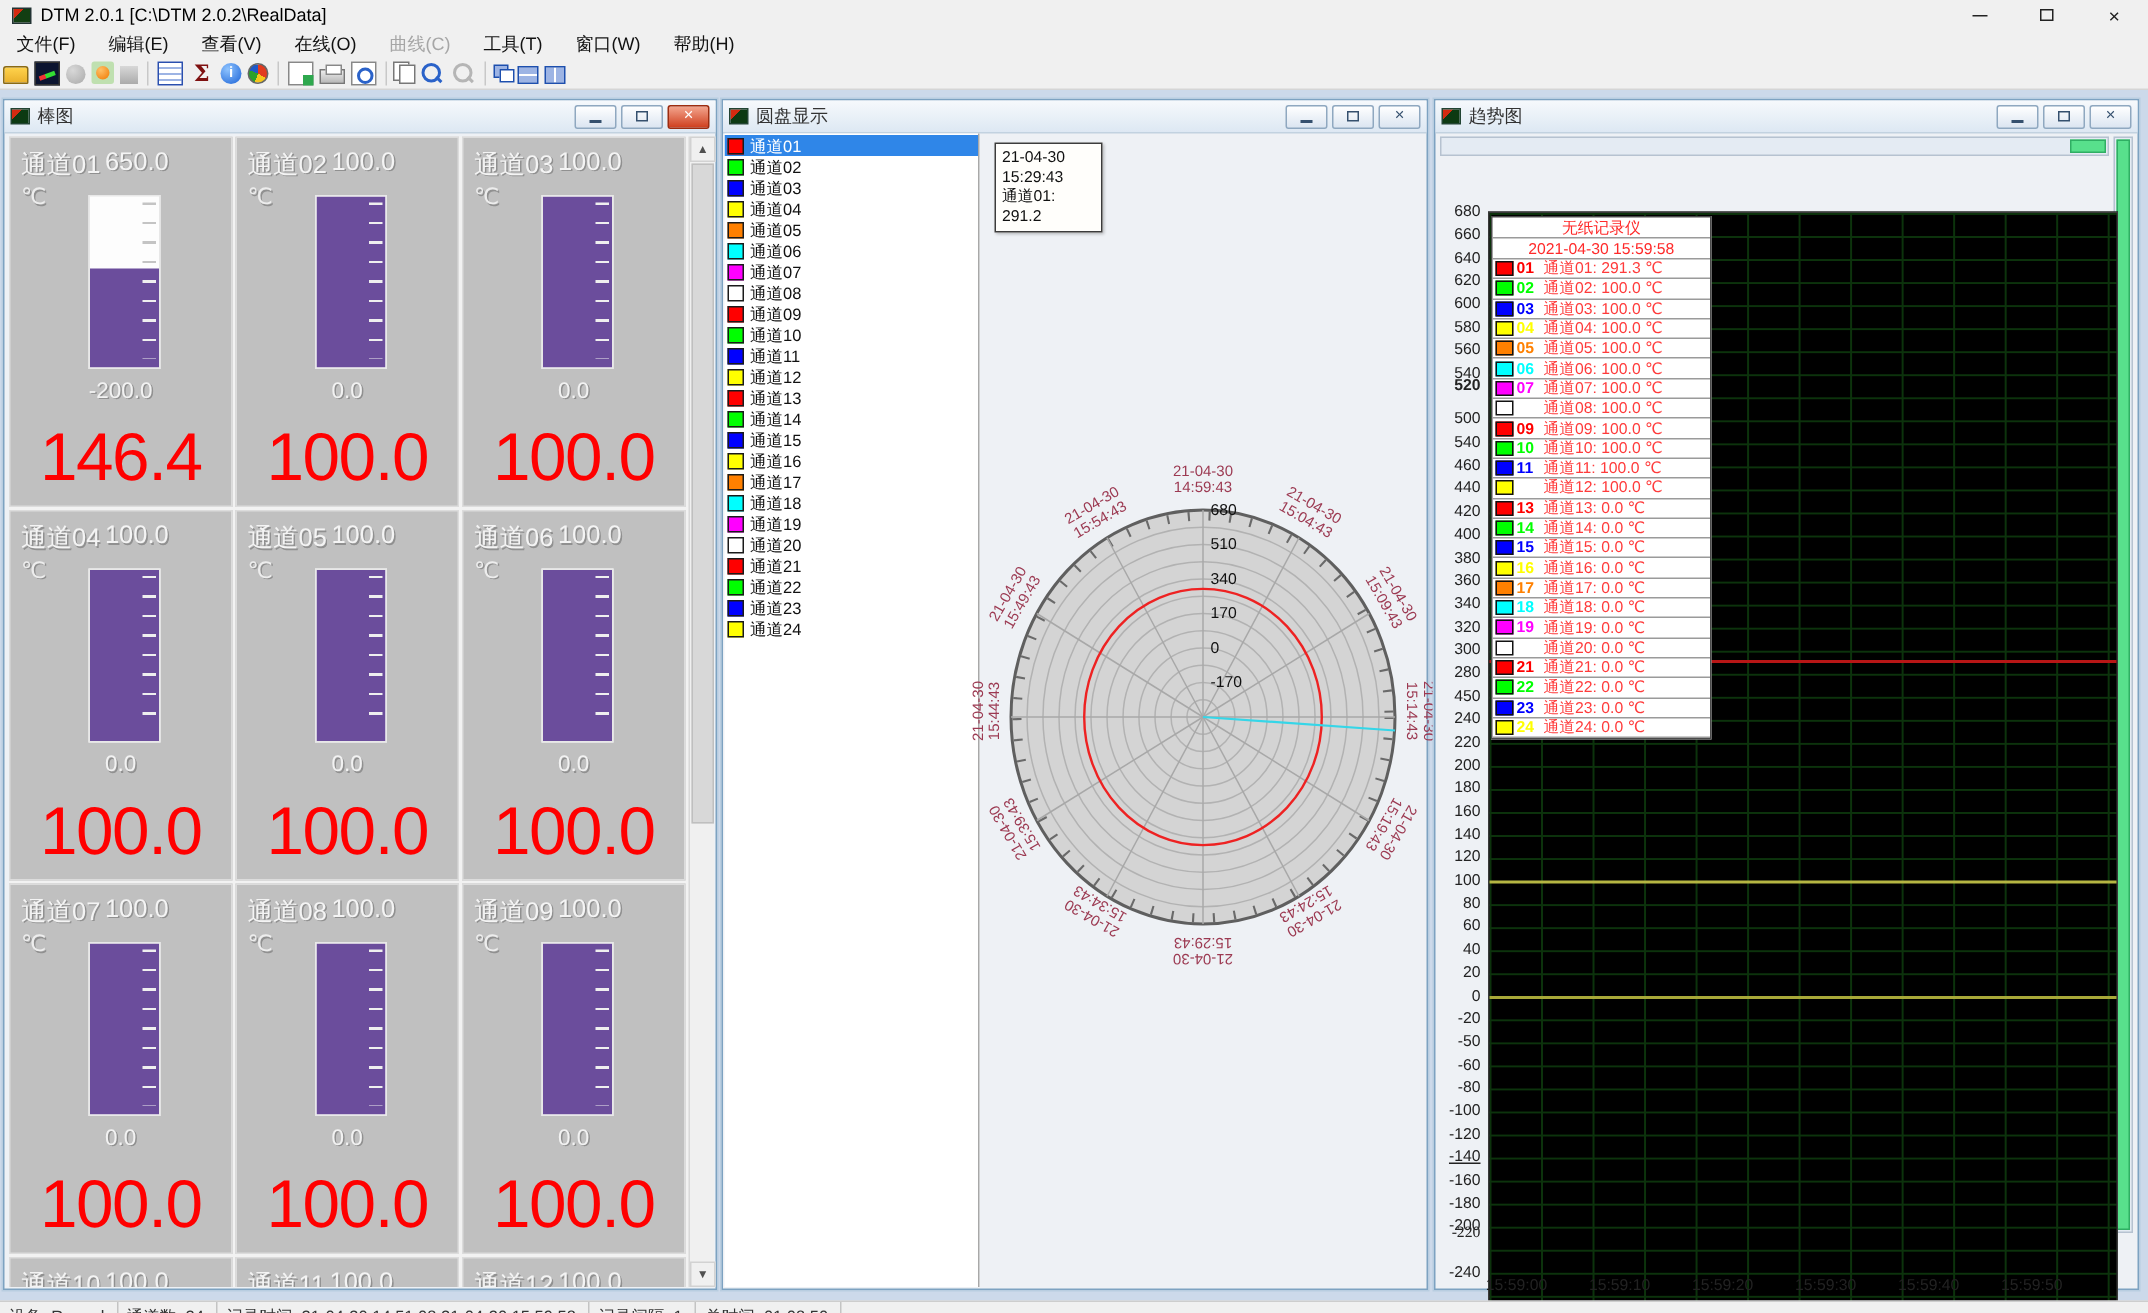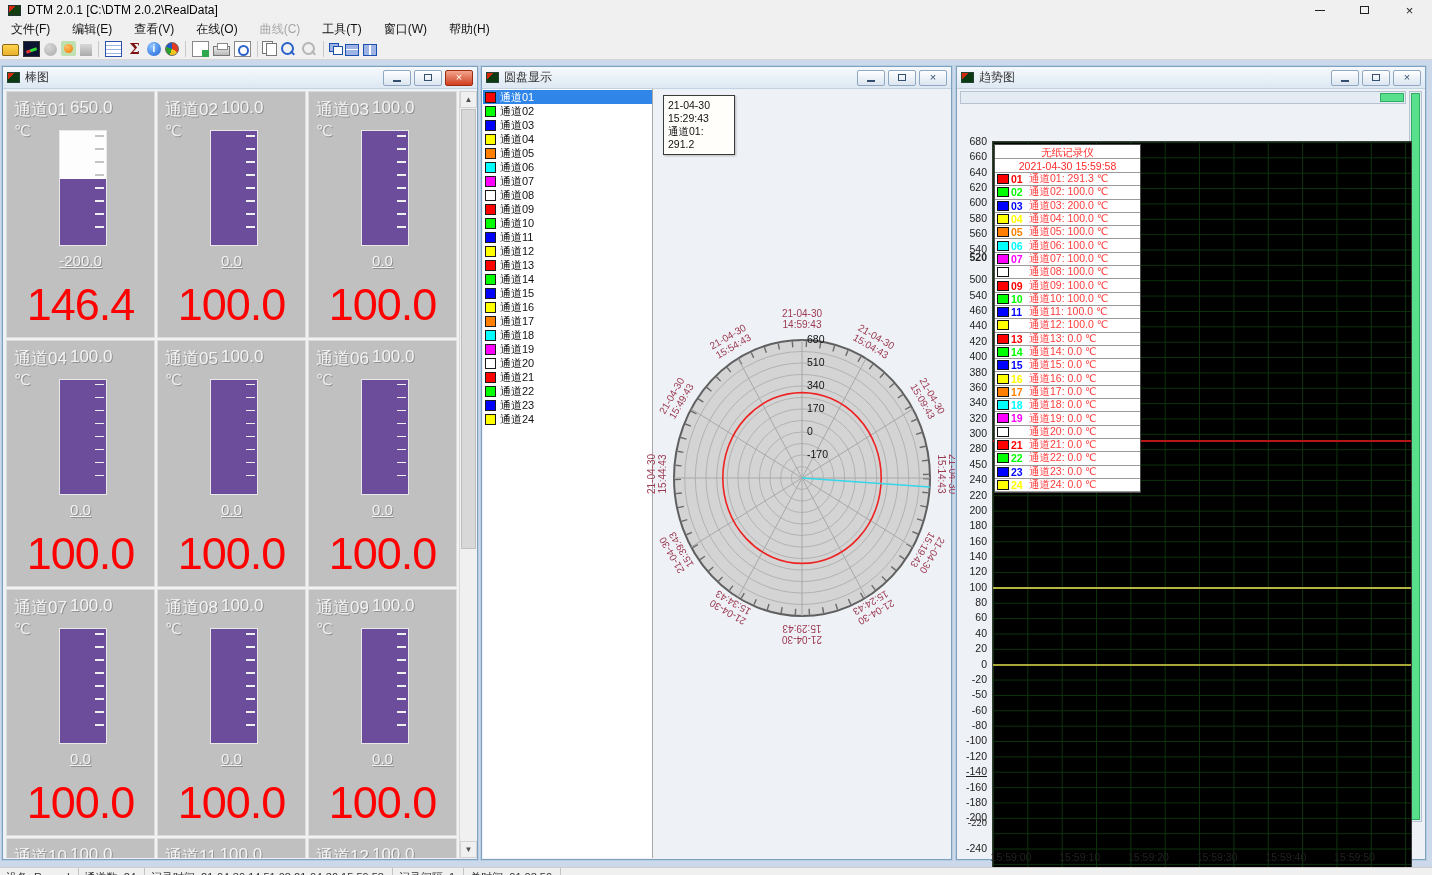--- a/index.html
+++ b/index.html
@@ -678,7 +678,7 @@
             <div class="leg-row">
               <span class="leg-sw" style="background: rgb(0, 0, 255);"></span>
               <span class="leg-num" style="color: rgb(0, 0, 255);">03</span>
-              <span class="leg-text">通道03: 200.0 ℃</span>
+              <span class="leg-text">通道03: 100.0 ℃</span>
             </div>
 
             <div class="leg-row">

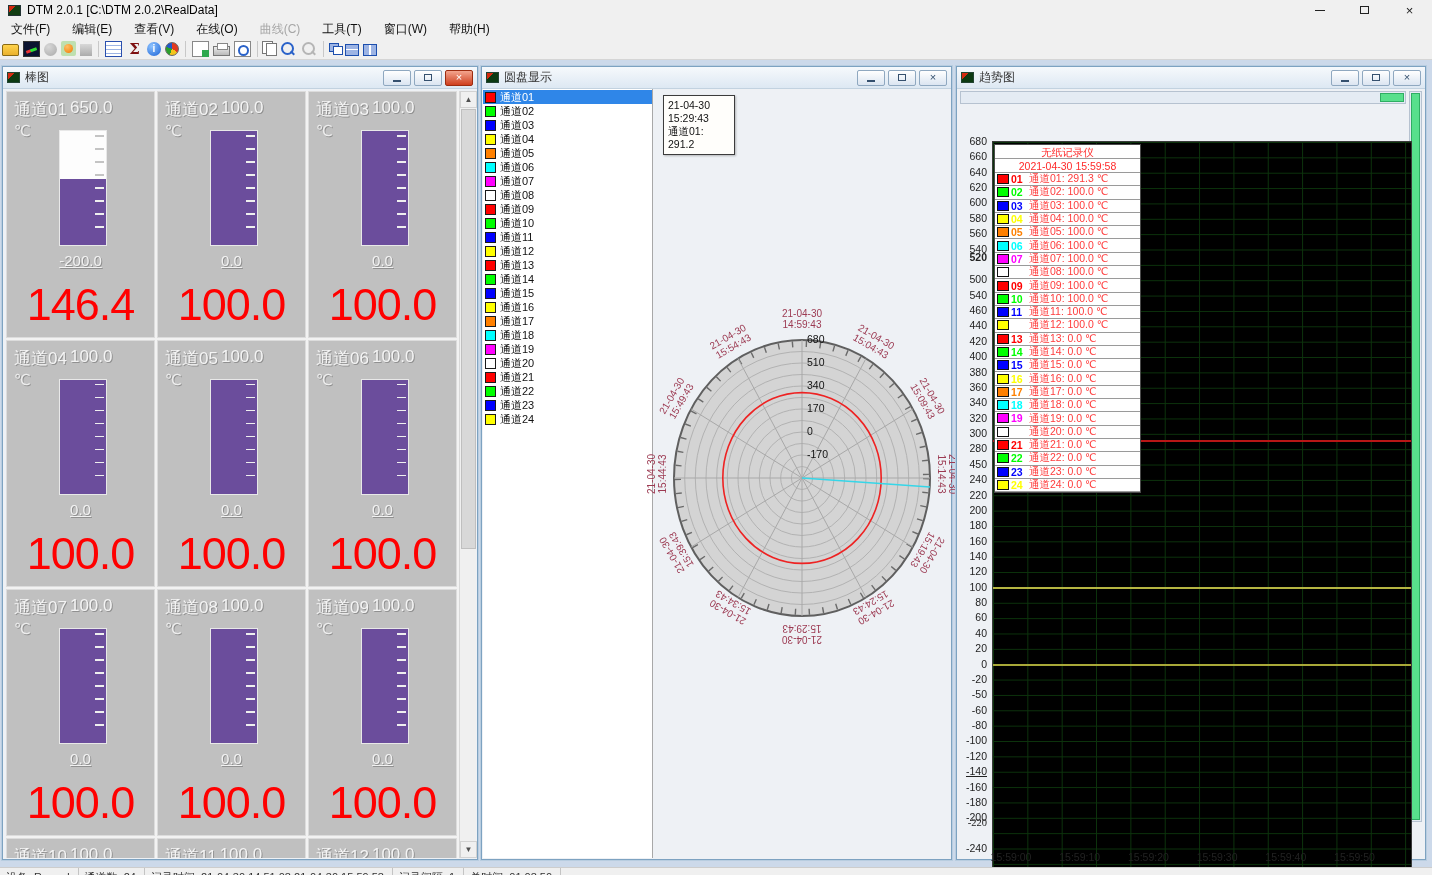--- a/index.html
+++ b/index.html
@@ -92,7 +92,7 @@
   .gfill::after { content:""; position:absolute; right:2px; bottom:6px; height:104px; width:9px;
     background:repeating-linear-gradient(to bottom,#efefef 0 1.5px,transparent 1.5px 13px); }
   .gmin { position:absolute; left:0; top:160px; width:100%; text-align:center; font-size:15px;
-    color:#f2f2f2; text-shadow:1px 1px 0 #909090;text-decoration:underline; }
+    color:#f2f2f2; text-shadow:1px 1px 0 #909090; }
   .gval { position:absolute; left:0; bottom:6px; width:100%; text-align:center; font-size:45px;
     color:#ff0000; letter-spacing:-1px; }
   .gcell.partial { height:24px; overflow:hidden; }

